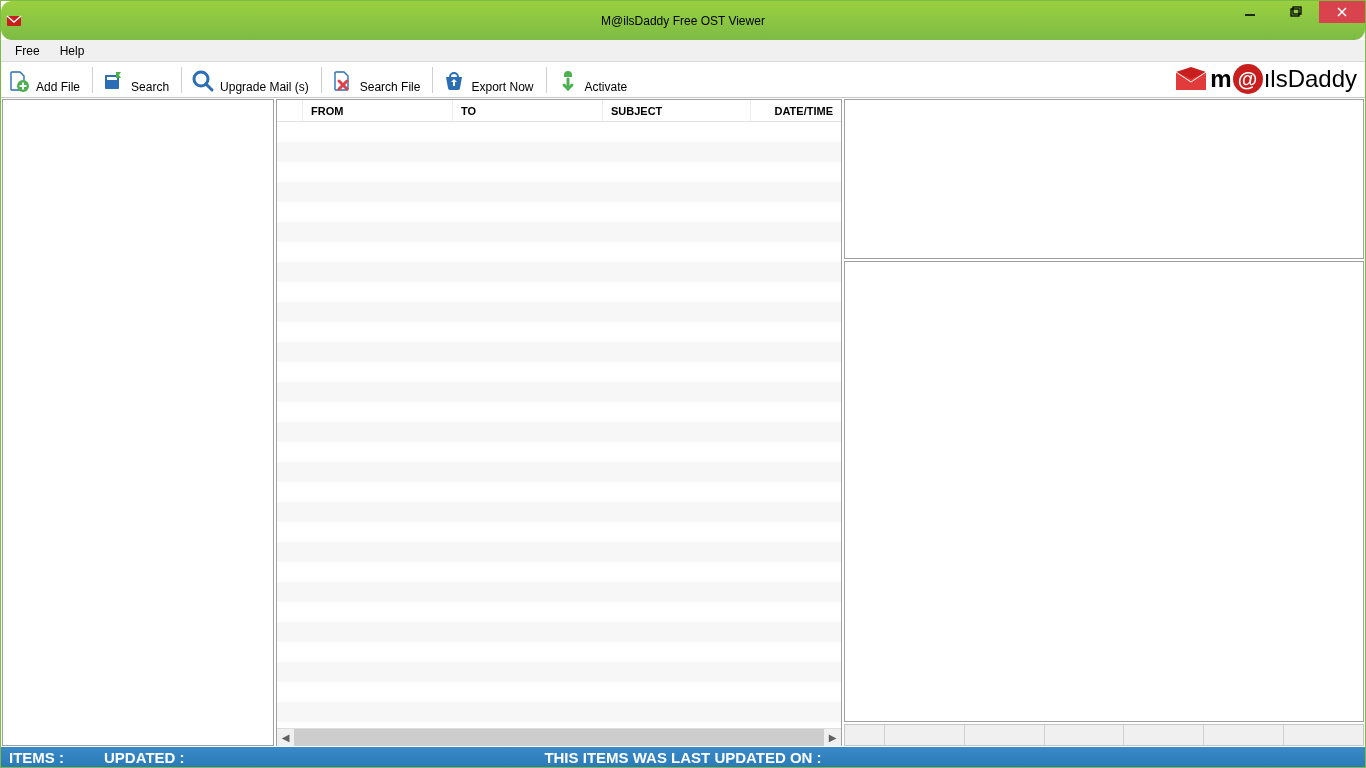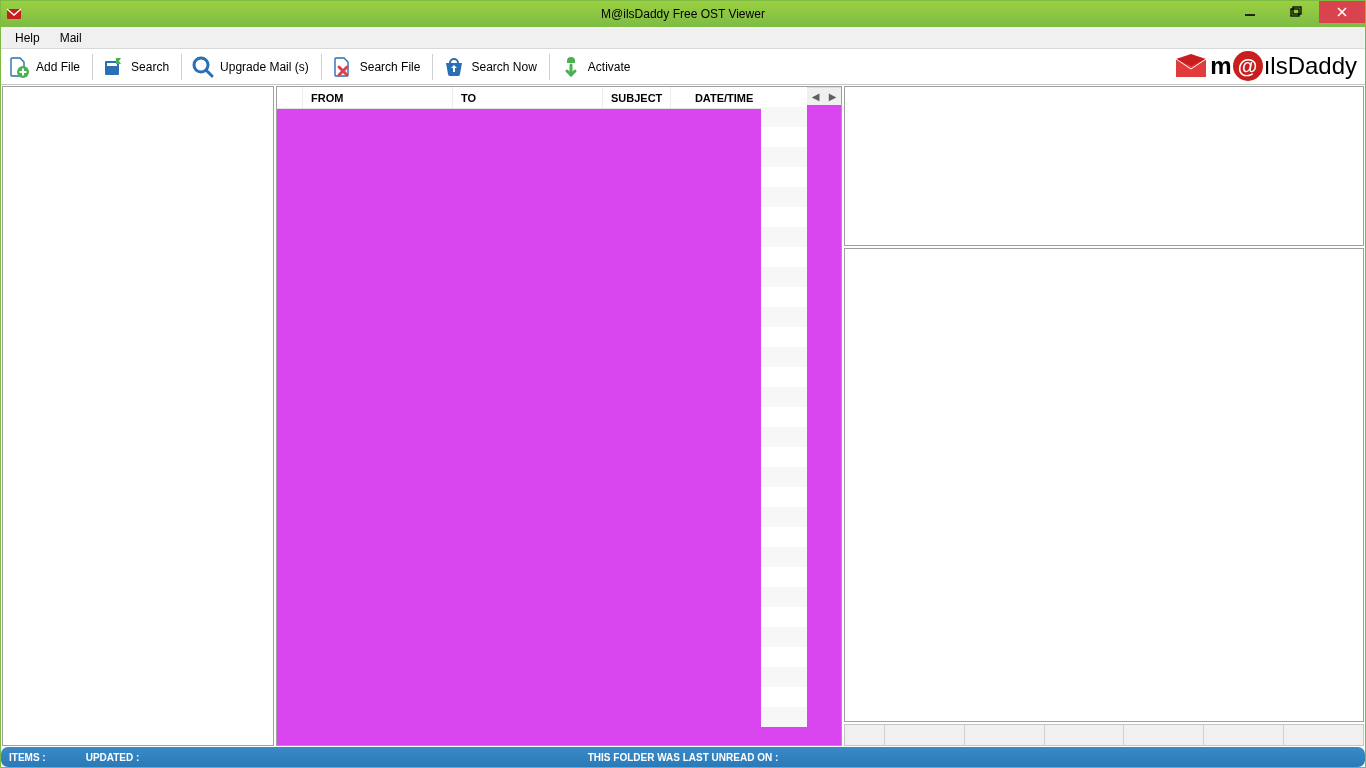--- a/index.html
+++ b/index.html
@@ -15,12 +15,13 @@
   }
   
   .title-bar {
-    height:26px;
+    height:39px;
     background:#8bc34a;
     background: linear-gradient(#9ad03f,#7dbb45);
     display:flex; align-items:center;
     position:relative;
     flex:none;
+    border-radius:11px;
   }
   .title-bar .app-icon {
     width:18px; height:18px; margin:0 4px;

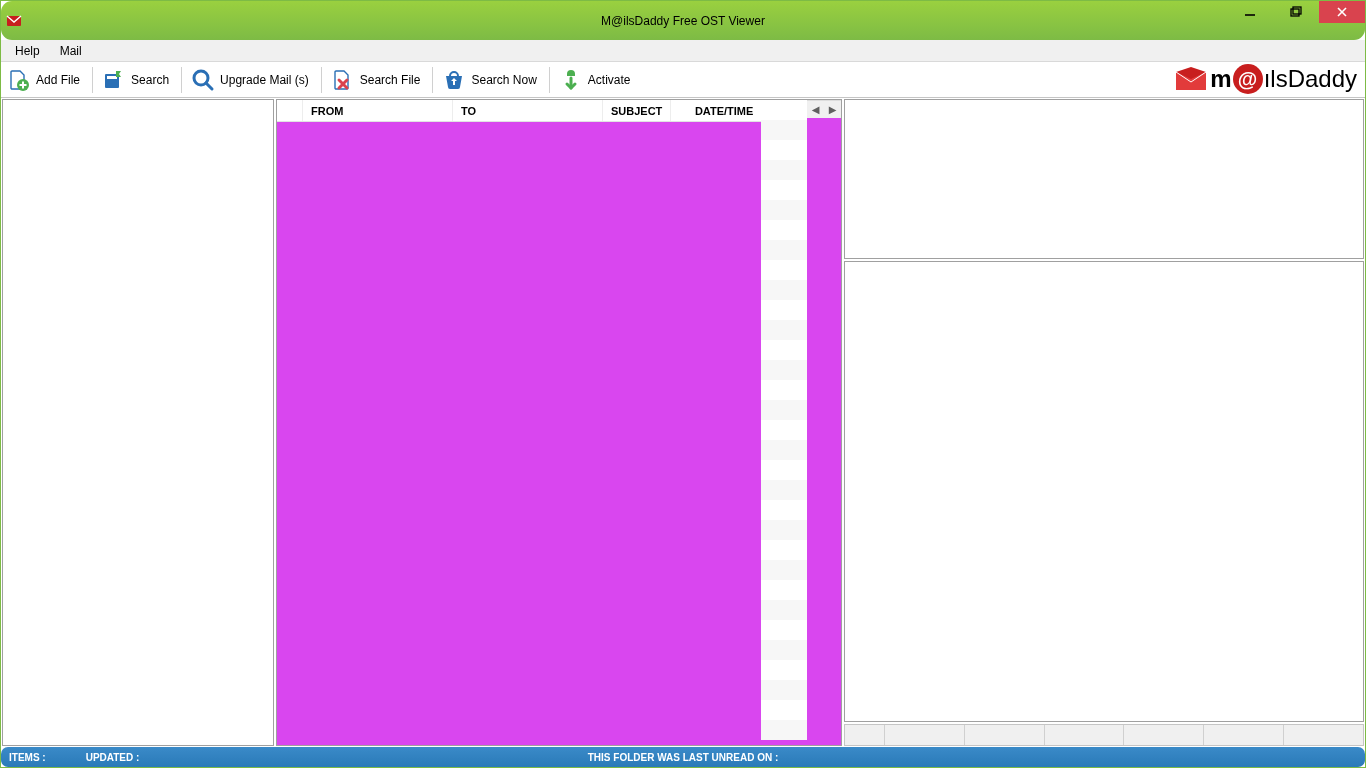--- a/index.html
+++ b/index.html
@@ -160,7 +160,7 @@
 </div>
 
 <div class="menu-bar">
-  <div class="menu-item">Help</div>
+  <div class="menu-item">Free</div>
   <div class="menu-item">Mail</div>
 </div>
 

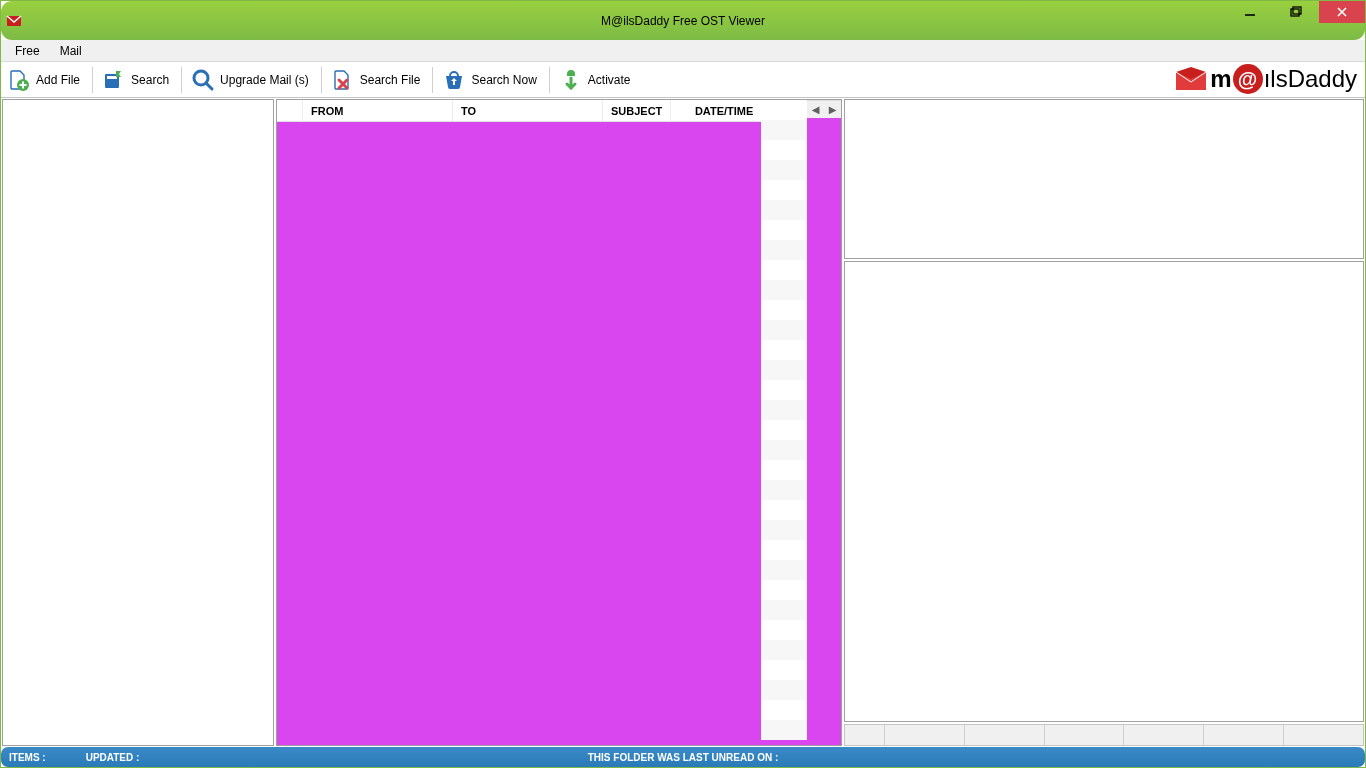--- a/index.html
+++ b/index.html
@@ -161,7 +161,7 @@
 
 <div class="menu-bar">
   <div class="menu-item">Free</div>
-  <div class="menu-item">Mail</div>
+  <div class="menu-item">Help</div>
 </div>
 
 <div class="toolbar">

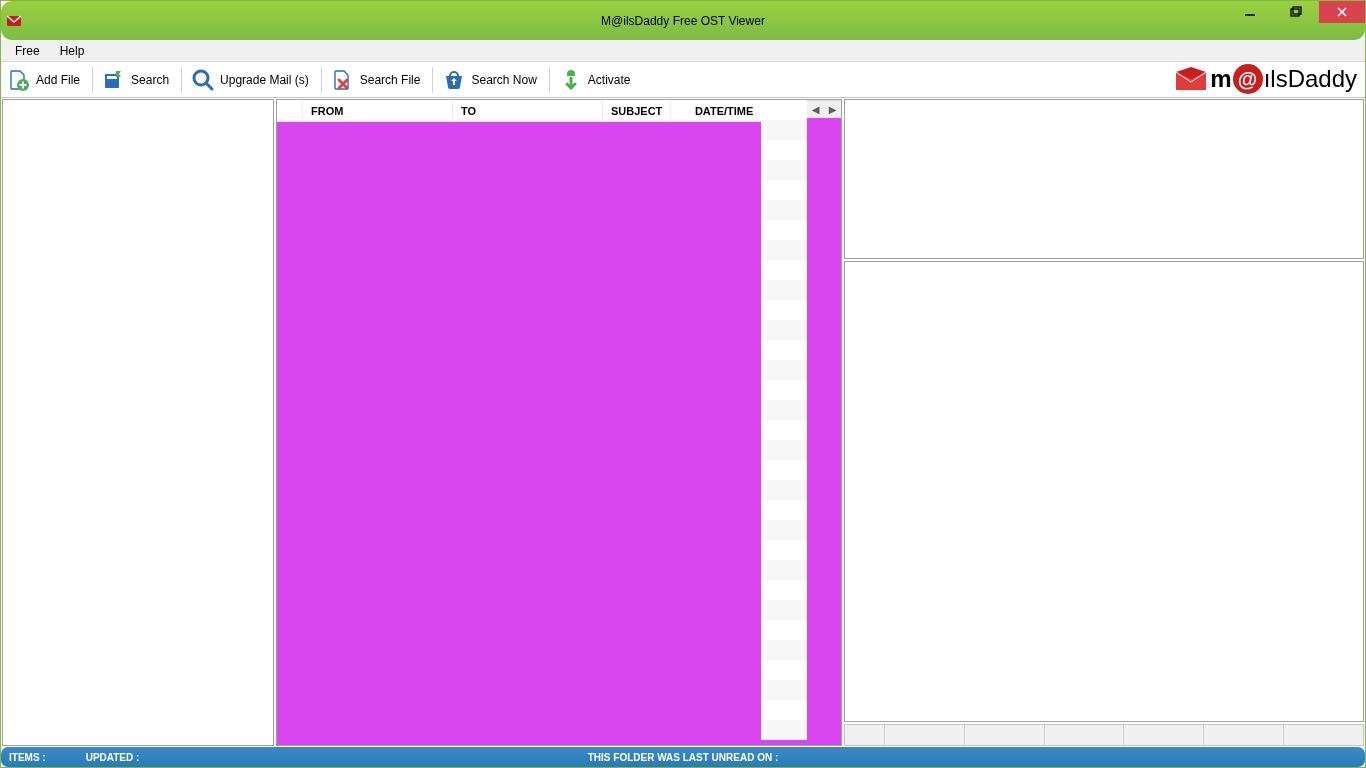--- a/index.html
+++ b/index.html
@@ -54,7 +54,7 @@
     border-bottom:1px solid #c5c5c5; flex:none; position:relative;
   }
   .tb-btn {
-    display:flex; align-items:center; height:30px; margin:0 2px;
+    display:flex; align-items:flex-end; height:30px; margin:0 2px;
     padding:0 6px 0 2px; cursor:default; border:1px solid transparent;
     border-radius:2px;
   }

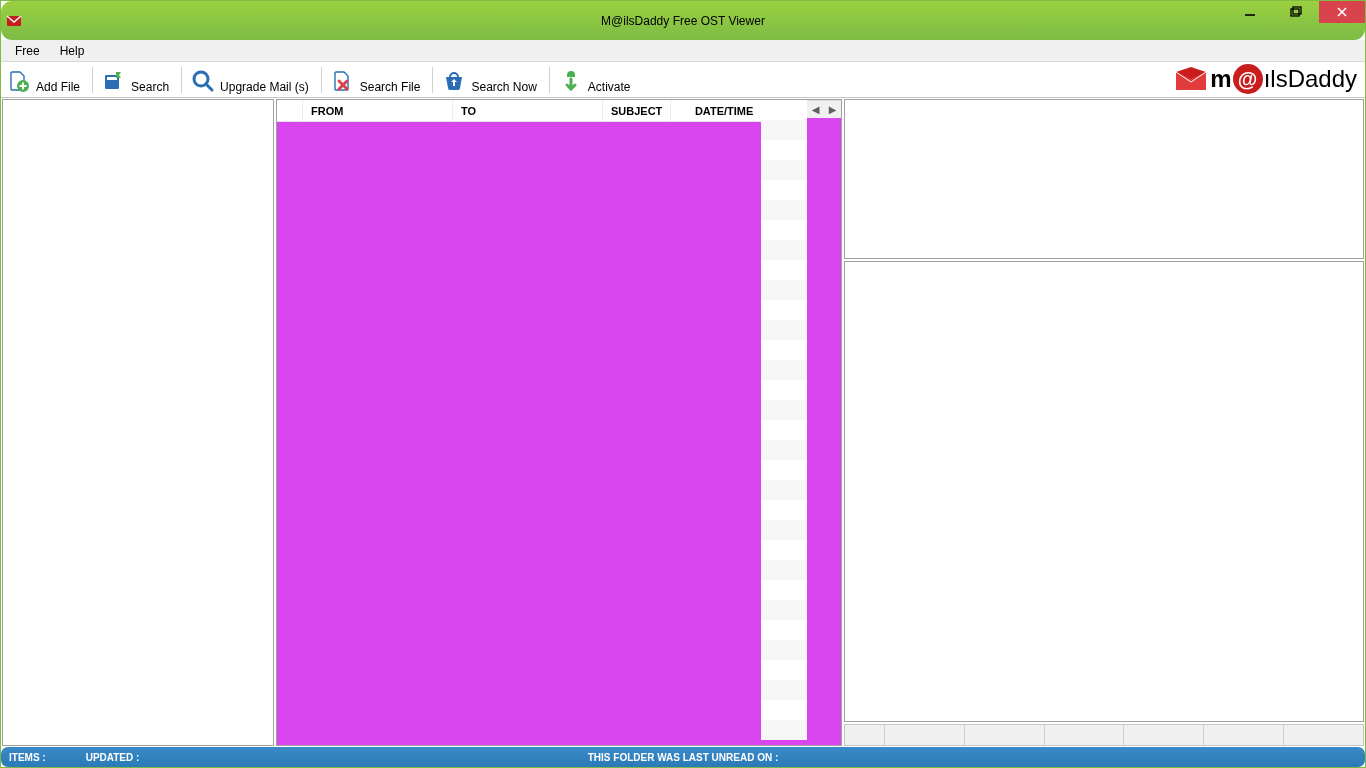--- a/index.html
+++ b/index.html
@@ -221,7 +221,7 @@
         <path d="M12 10 l3 3 h-2 v4 h-2 v-4 h-2 z" fill="#fff"></path>
       </svg>
     </span>
-    <span class="tb-label">Search Now</span>
+    <span class="tb-label">Export Now</span>
   </div>
   <div class="tb-sep"></div>
 

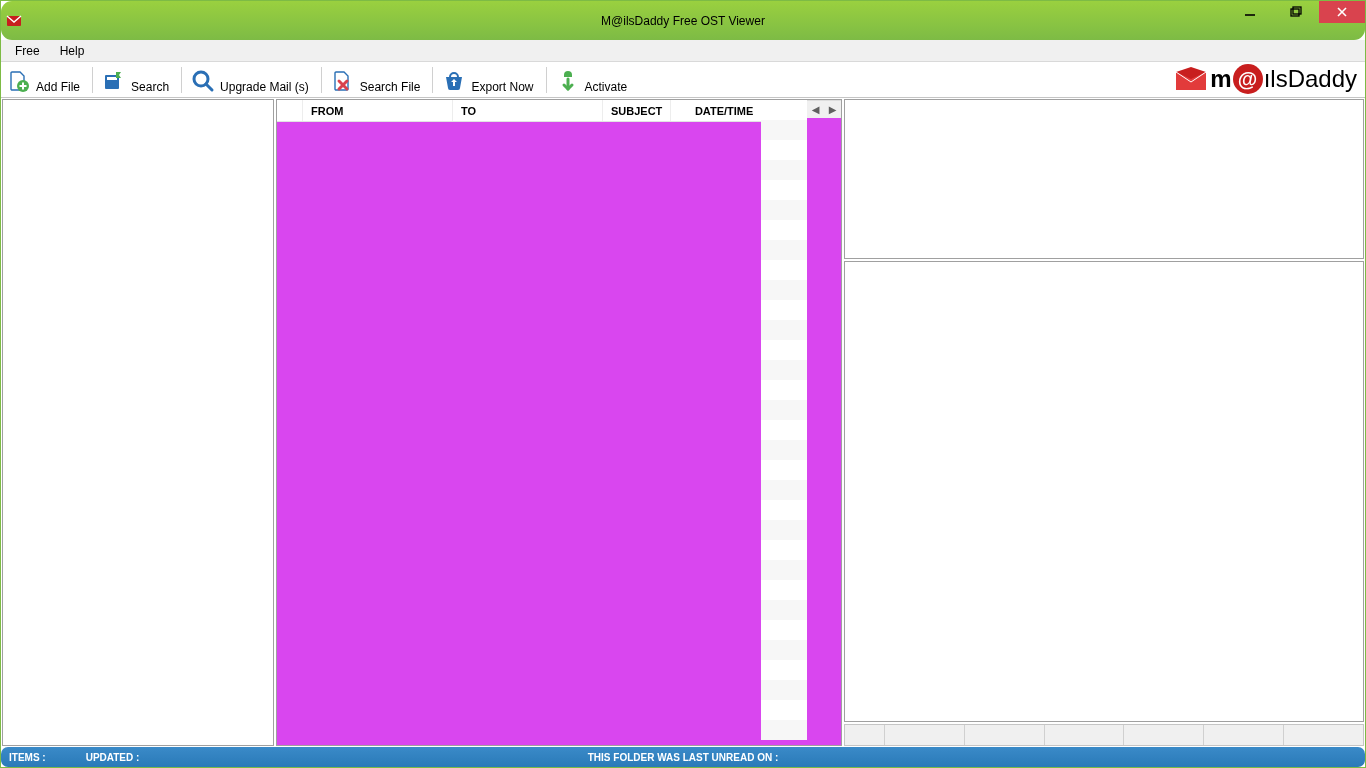--- a/index.html
+++ b/index.html
@@ -80,7 +80,7 @@
   }
   .center-panel {
     flex:1; border:1px solid #a0a0a0; margin:1px; background:#d946ef;
-    display:flex; flex-direction:row; min-width:0;
+    display:flex; flex-direction:column; min-width:0;
   }
   .right-panel {
     width:520px; margin:1px; display:flex; flex-direction:column; flex:none;

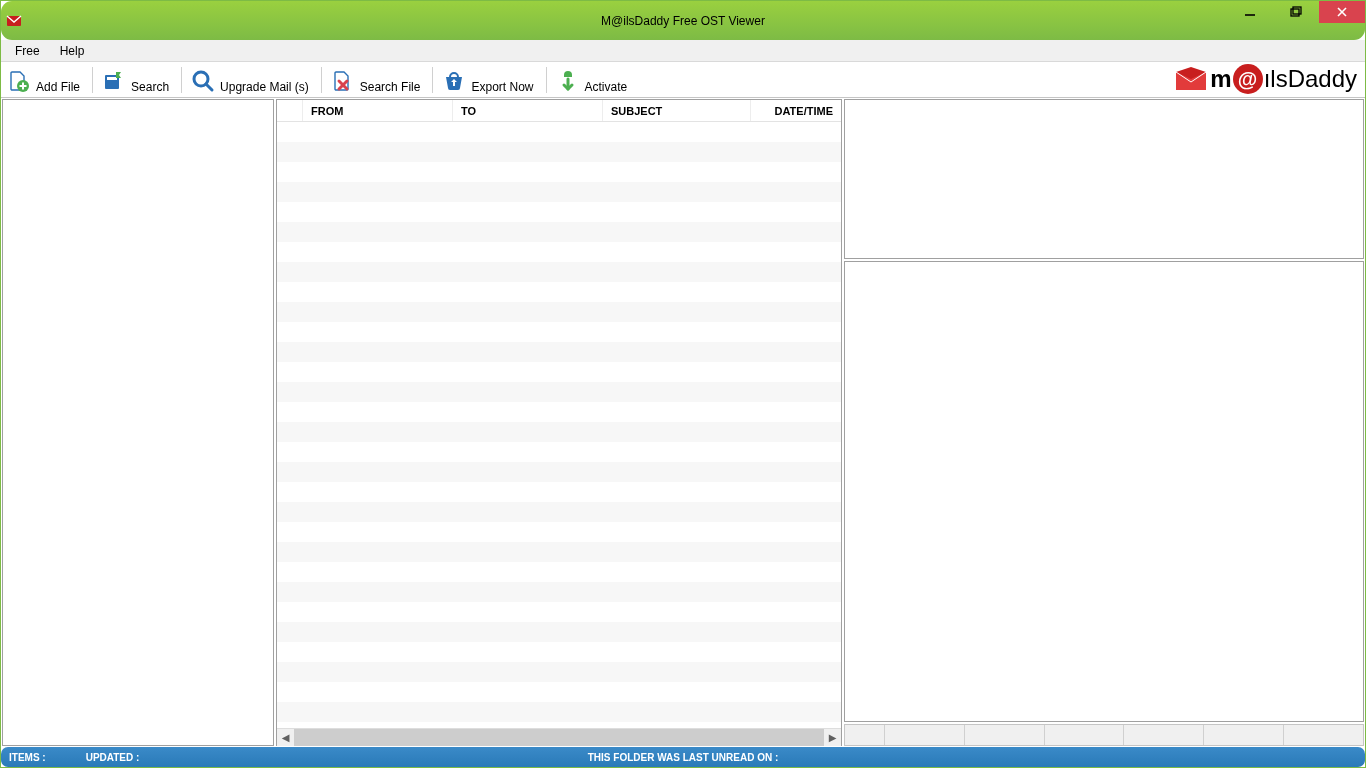--- a/index.html
+++ b/index.html
@@ -120,8 +120,8 @@
   .status-bar {
     height:20px; background:#2a7ab8;
     background: linear-gradient(#3a8ac8,#2a7ab8);
-    color:#fff; display:flex; align-items:center; font-size:10px; font-weight:bold;
-    flex:none; padding:0 8px;border-radius:7px;
+    color:#fff; display:flex; align-items:center; font-size:15px; font-weight:bold;
+    flex:none; padding:0 8px;
   }
   .status-bar .sb-left { display:flex; gap:40px; }
   .status-bar .sb-center { position:absolute; left:0; right:0; text-align:center; pointer-events:none; }

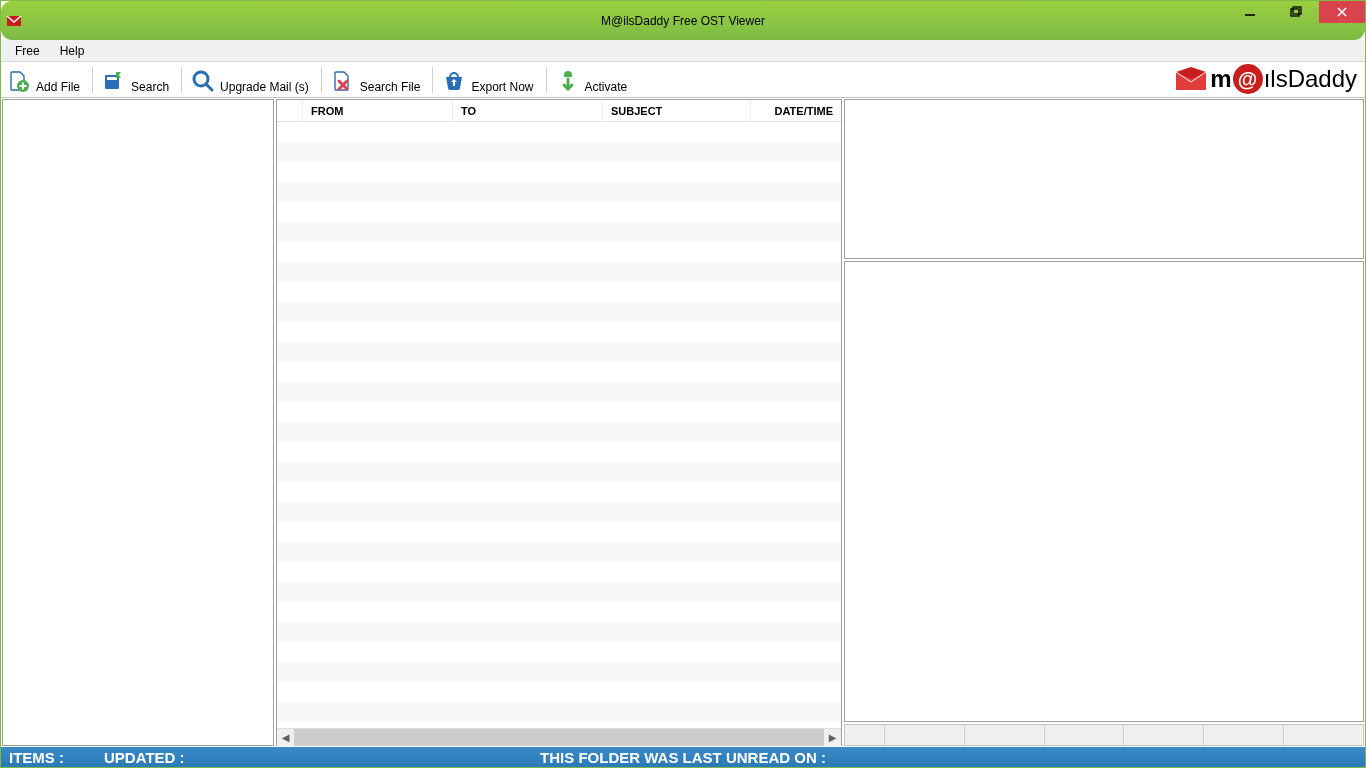--- a/index.html
+++ b/index.html
@@ -324,7 +324,7 @@
     <span>ITEMS :</span>
     <span>UPDATED :</span>
   </div>
-  <div class="sb-center">THIS FOLDER WAS LAST UNREAD ON :</div>
+  <div class="sb-center">THIS ITEMS WAS LAST UPDATED ON :</div>
 </div>
 
 </body></html>

